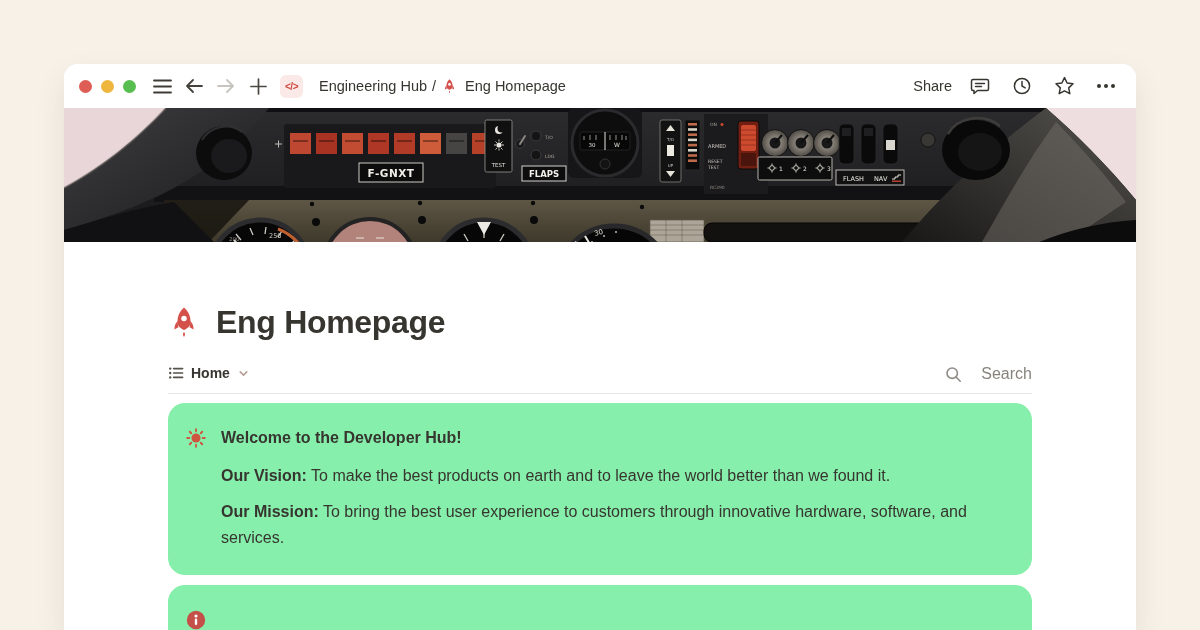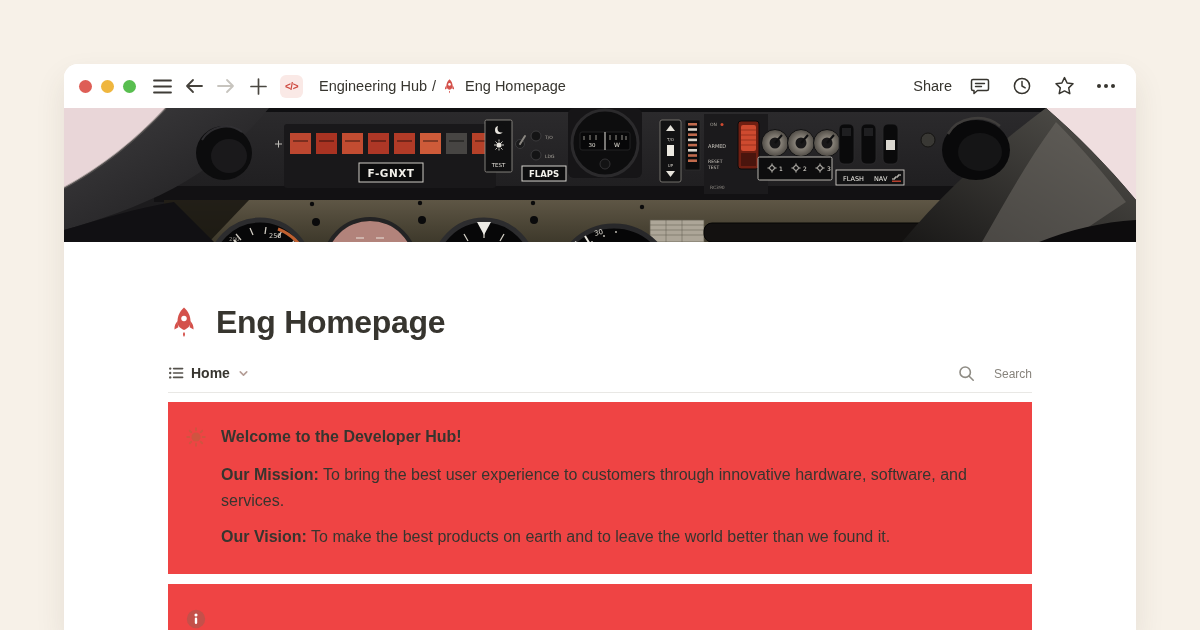--- a/index.html
+++ b/index.html
@@ -44,7 +44,7 @@
   .tabs-row { display:flex; align-items:flex-start; justify-content:space-between; margin-top:24px; padding-bottom:10px;
               border-bottom:1px solid #E9E8E5; }
   .tab { display:flex; align-items:center; gap:7px; font-size:14px; font-weight:700; color:#37352F; cursor:pointer; }
-  .search { display:flex; align-items:center; gap:19px; color:#87837C; font-size:12px; font-weight:500; cursor:pointer; }
+  .search { display:flex; align-items:center; gap:19px; color:#87837C; font-size:16px; font-weight:500; cursor:pointer; }
   .callout { background:#ef4444; border-radius:0; margin-top:9px; padding:24px 40px 24px 17px; display:flex; gap:14px; }
   .callout + .callout { margin-top:10px; }
   .c-icon { flex:0 0 22px; height:22px; }

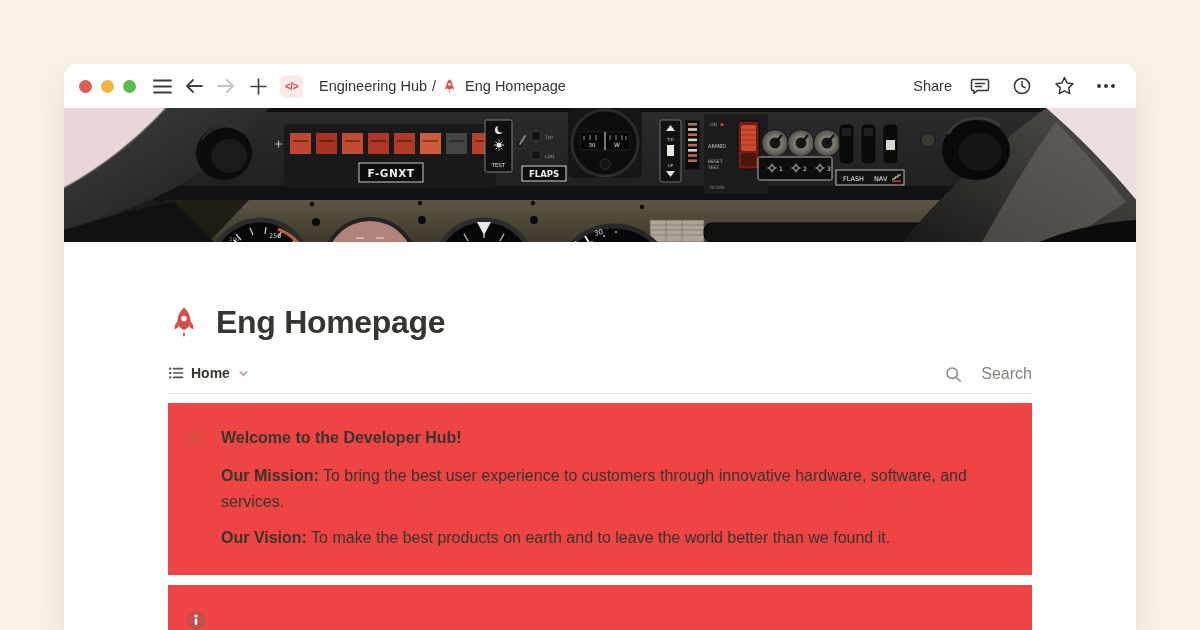--- a/index.html
+++ b/index.html
@@ -45,7 +45,7 @@
               border-bottom:1px solid #E9E8E5; }
   .tab { display:flex; align-items:center; gap:7px; font-size:14px; font-weight:700; color:#37352F; cursor:pointer; }
   .search { display:flex; align-items:center; gap:19px; color:#87837C; font-size:16px; font-weight:500; cursor:pointer; }
-  .callout { background:#ef4444; border-radius:0; margin-top:9px; padding:24px 40px 24px 17px; display:flex; gap:14px; }
+  .callout { background:#86efac; border-radius:17px; margin-top:9px; padding:24px 40px 24px 17px; display:flex; gap:14px; }
   .callout + .callout { margin-top:10px; }
   .c-icon { flex:0 0 22px; height:22px; }
   .c-title { font-size:16px; font-weight:700; line-height:22px; color:#37352F; }

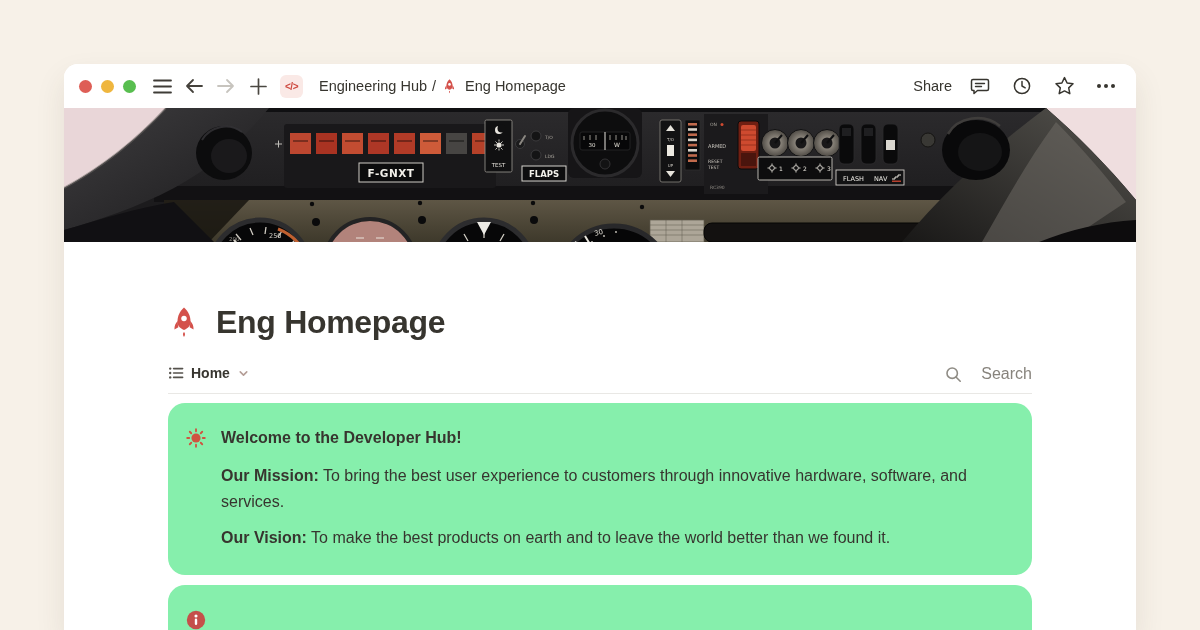--- a/index.html
+++ b/index.html
@@ -397,8 +397,8 @@
         </svg>
         <div class="c-body">
           <div class="c-title">Welcome to the Developer Hub!</div>
+          <p class="c-p"><b>Our Vision:</b><span> To make the best products on earth and to leave the world better than we found it.</span></p>
           <p class="c-p"><b>Our Mission:</b><span> To bring the best user experience to customers through innovative hardware, software, and services.</span></p>
-          <p class="c-p"><b>Our Vision:</b><span> To make the best products on earth and to leave the world better than we found it.</span></p>
         </div>
       </div>
 

